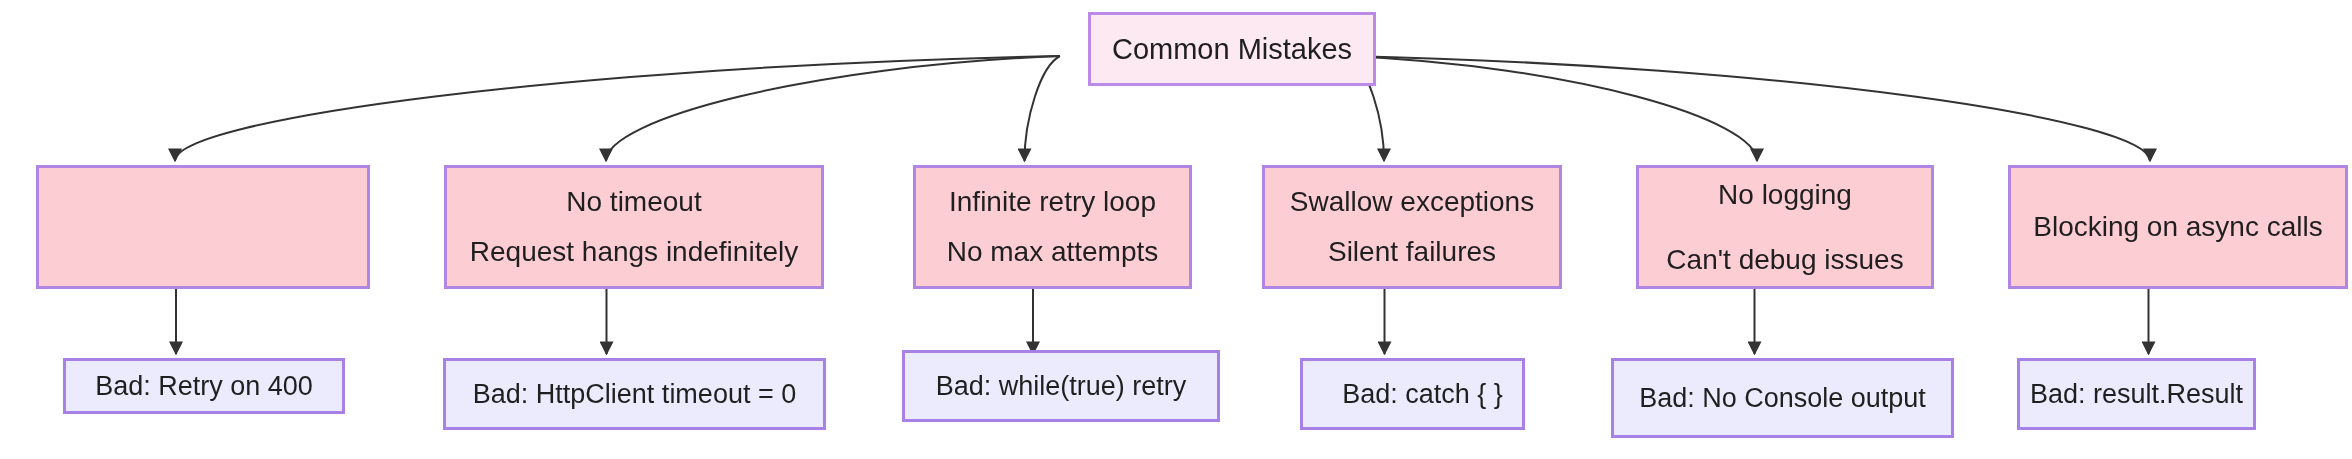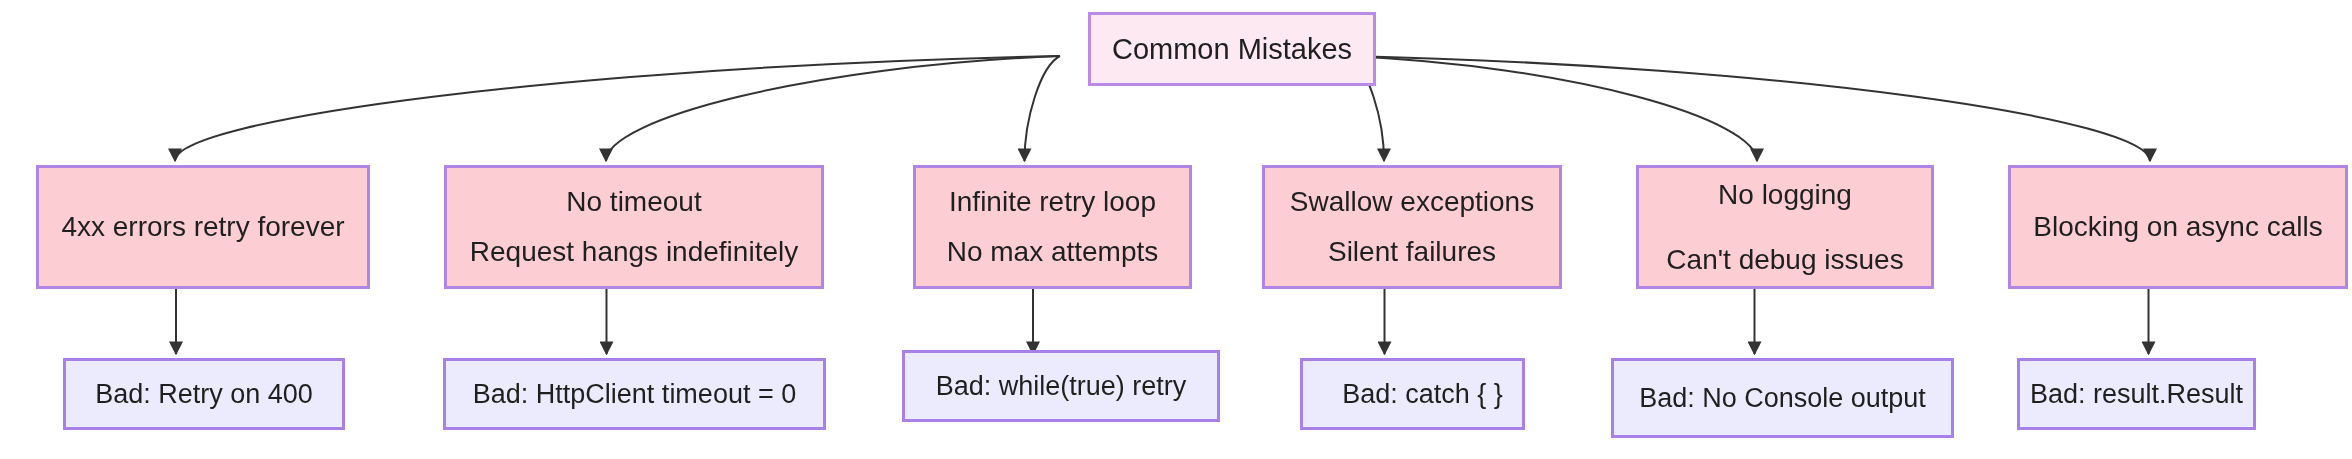--- a/index.html
+++ b/index.html
@@ -97,7 +97,6 @@
 
   <div id="mistake-nodes">
       <div class="node node-mistake" id="mistake-retry-everything" style="left: 8px; top: 165px; width: 334px; height: 124px;">
-        <span class="node-line">4xx errors retry forever</span>
       </div>
       <div class="node node-mistake" id="mistake-no-timeout" style="left: 416px; top: 165px; width: 380px; height: 124px;">
         <span class="node-line">No timeout</span>

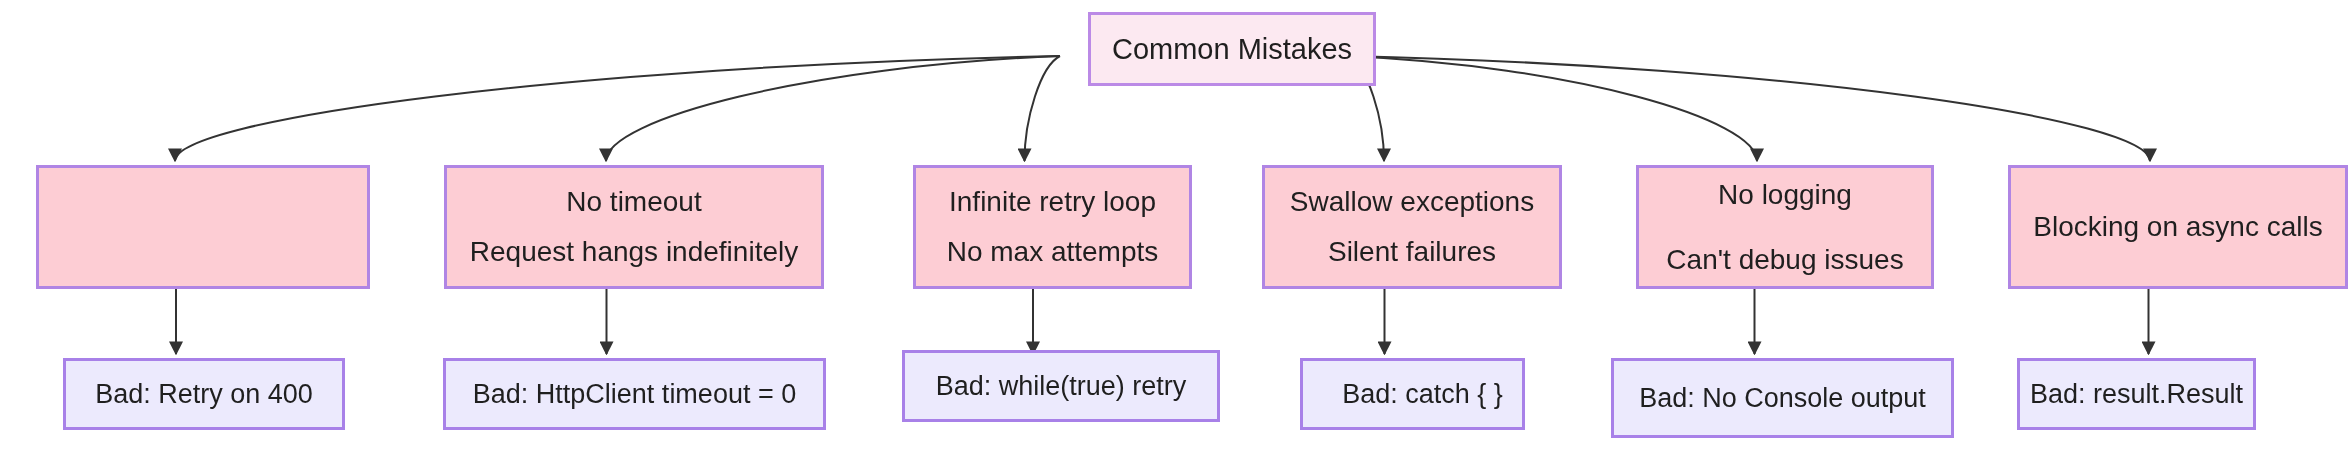--- a/index.html
+++ b/index.html
@@ -119,7 +119,7 @@
       </div>
     </div>
   <div id="bad-nodes">
-      <div class="node node-bad" id="bad-retry-on-400" style="left: 35px; top: 358px; width: 282px; height: 72px;">
+      <div class="node node-bad" id="bad-retry-on-400" style="left: 35px; top: 358px; width: 282px; height: 56px;">
         <span class="node-line">Bad: Retry on 400</span>
       </div>
       <div class="node node-bad" id="bad-httpclient-timeout-zero" style="left: 415px; top: 358px; width: 383px; height: 72px;">

